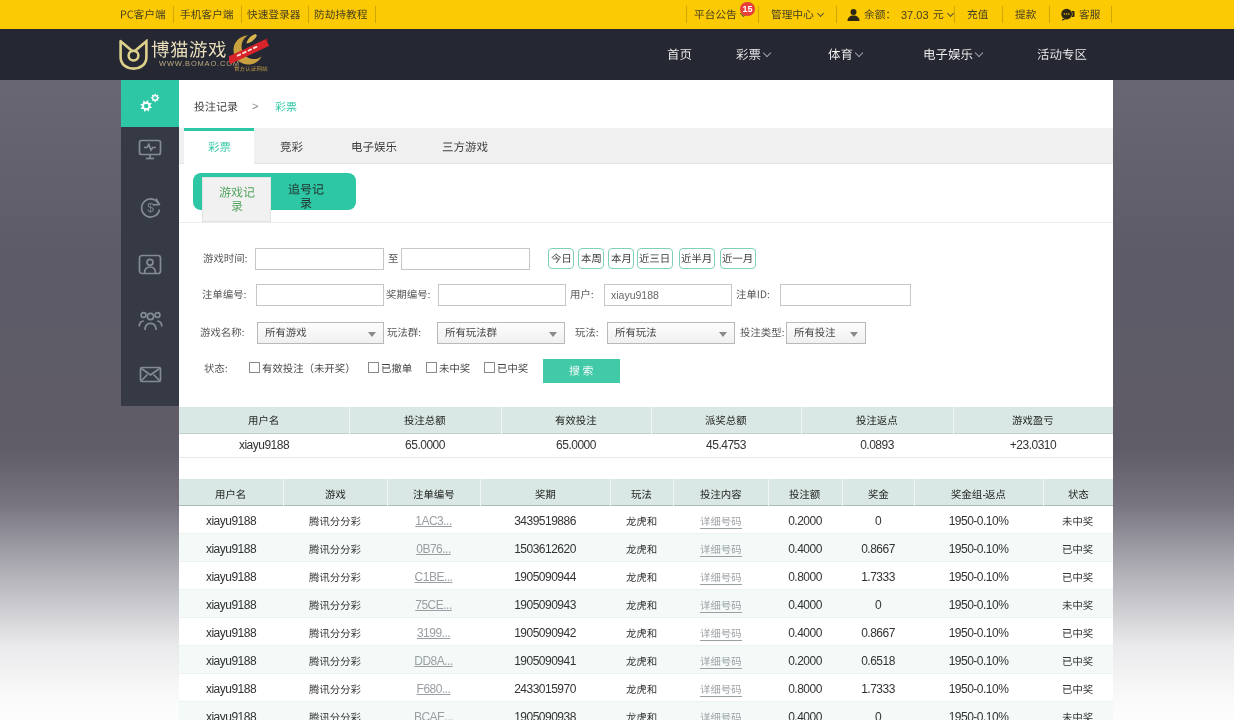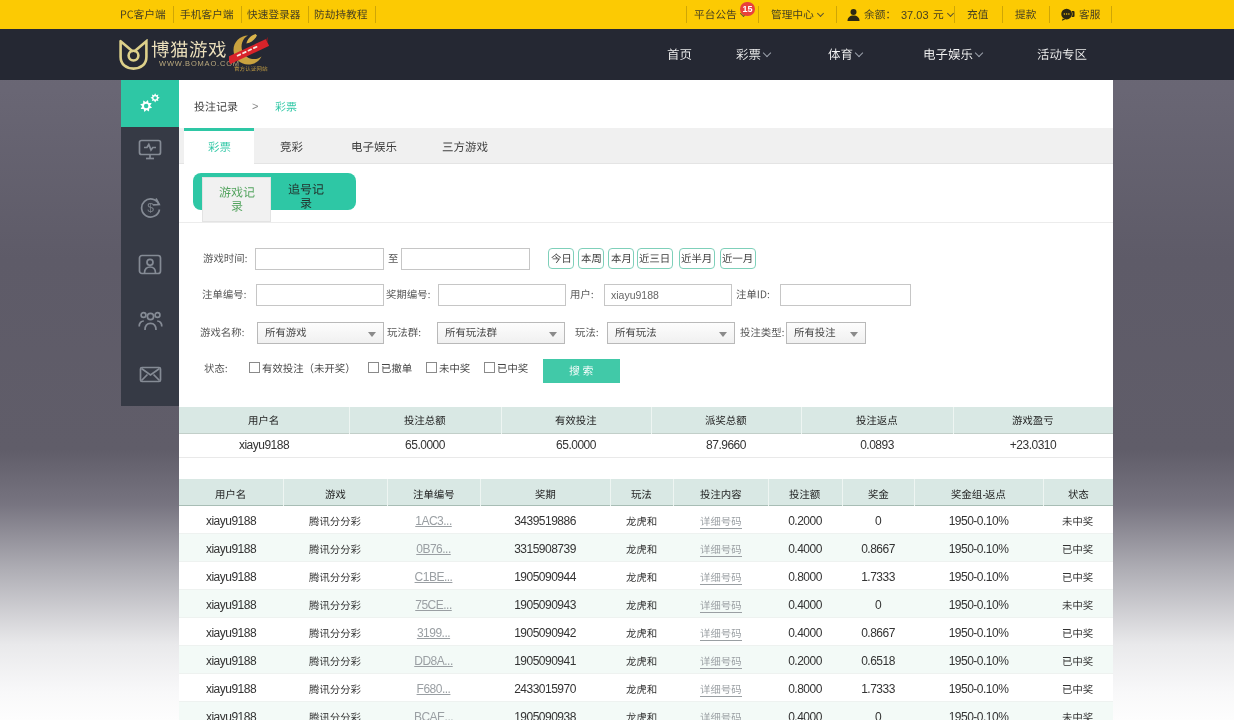--- a/index.html
+++ b/index.html
@@ -835,7 +835,7 @@
         <td>xiayu9188</td>
         <td>65.0000</td>
         <td>65.0000</td>
-        <td>87.9660</td>
+        <td>45.4753</td>
         <td>0.0893</td>
         <td>+23.0310</td>
       </tr>

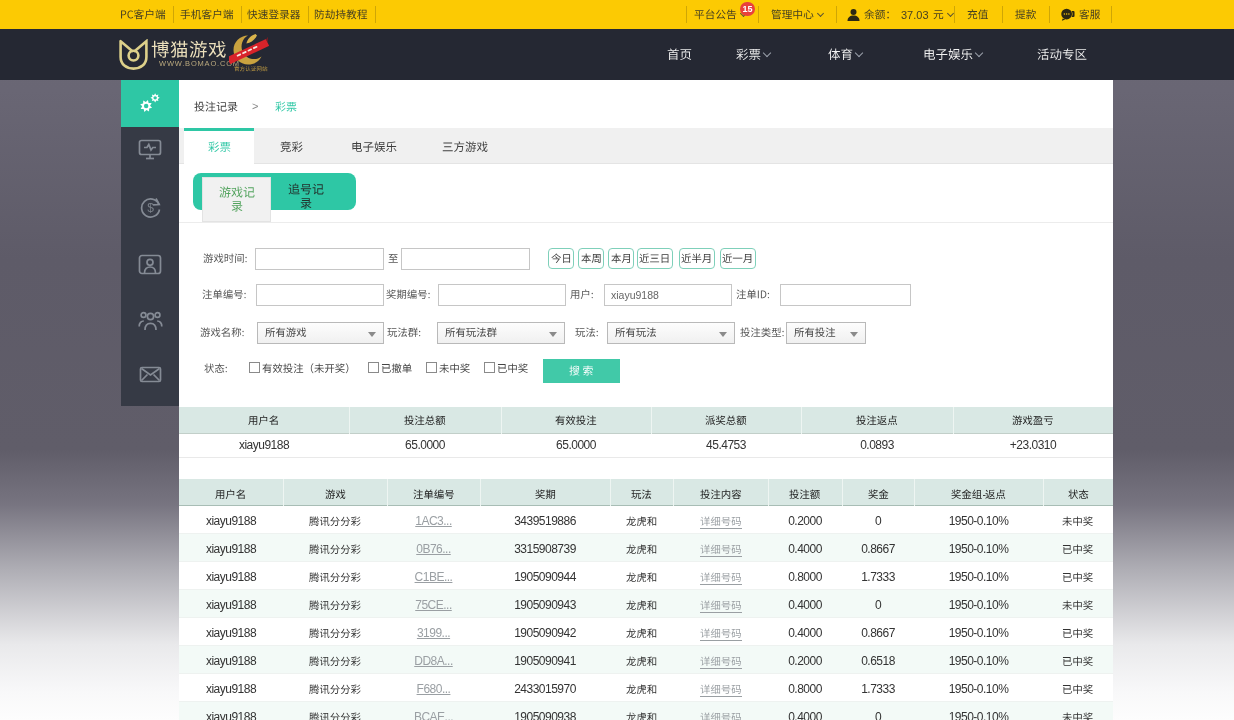--- a/index.html
+++ b/index.html
@@ -980,7 +980,7 @@
             </g>
           </svg></td>
         <td><a class="gl">0B76...</a></td>
-        <td>3315908739</td>
+        <td>1503612620</td>
         <td><svg class="t" style="vertical-align:-2.8px" width="32" height="12">
             <g fill="#333" transform="translate(0 9.2) scale(0.010400 -0.010400)">
               <use href="#g9f99" x="0"></use>

